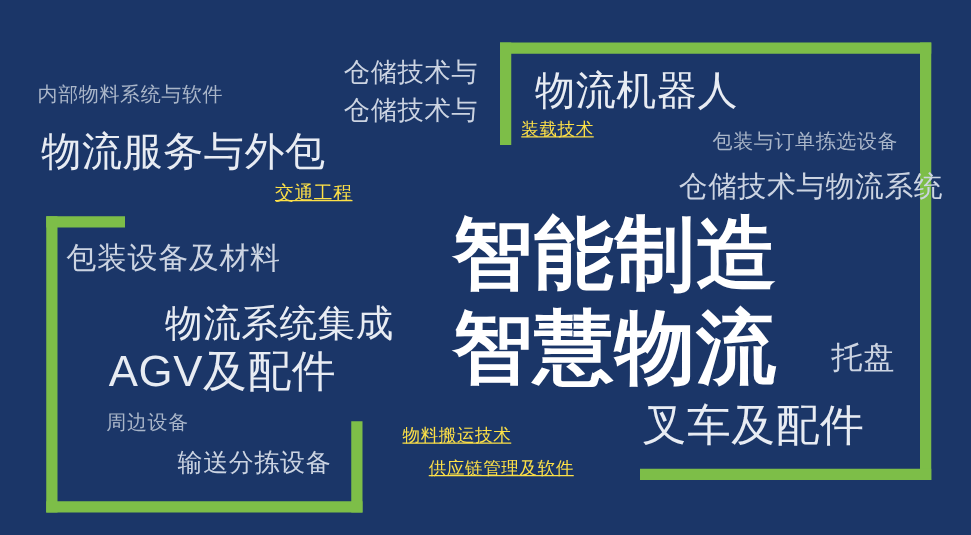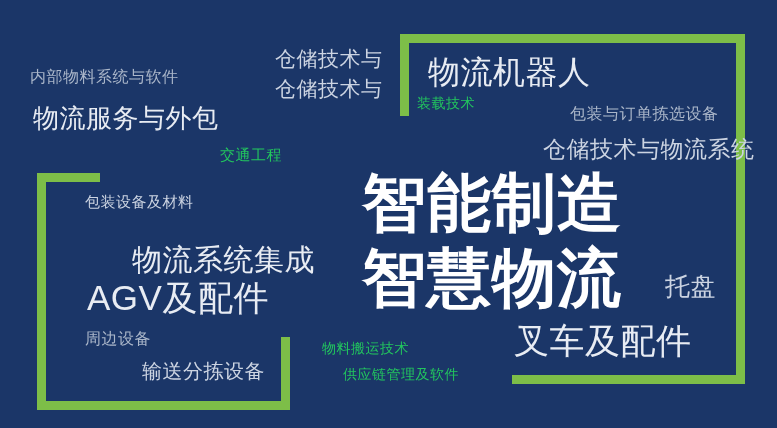--- a/index.html
+++ b/index.html
@@ -77,7 +77,7 @@
 
   <div class="word w-md two-line" style="left:275px; top:76px; font-size:21px;">仓储技术与</div>
 
-  <div class="word w-lg" style="left:33px; top:104px; font-size:26px;text-align:right;">物流服务与外包</div>
+  <div class="word w-lg" style="left:33px; top:104px; font-size:32px;text-align:right;">物流服务与外包</div>
 
   <div class="word w-xs" style="left:220px; top:147px; font-size:15px;">交通工程</div>
 

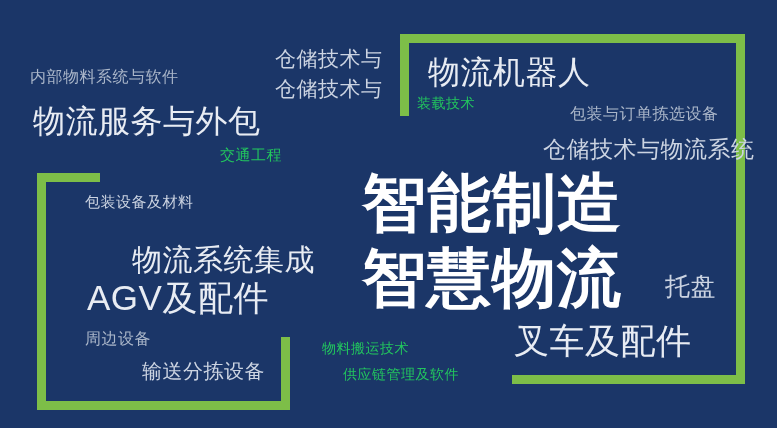--- a/index.html
+++ b/index.html
@@ -41,7 +41,7 @@
   .w-lg   { color: #e8ecf3; font-weight: 400; }
   .w-md   { color: #ccd4e2; font-weight: 400; }
   .w-sm   { color: #aab6c9; font-weight: 400; }
-  .w-xs   { color: #22c55e; font-weight: 400; }
+  .w-xs   { color: #fde047; font-weight: 400; text-decoration: underline; }
   .two-line { line-height: 1.28; text-align: left; }
 </style>
 </head>

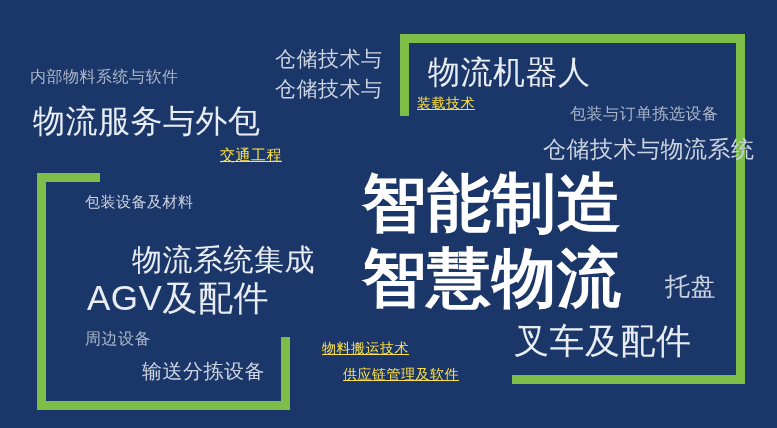--- a/index.html
+++ b/index.html
@@ -89,7 +89,7 @@
 
   <div class="word w-md" style="left:495px; top:137px; font-size:23px;margin-left:48px;">仓储技术与物流系统</div>
 
-  <div class="word w-md" style="left:53px; top:194px; font-size:15px;margin-left:32px;">包装设备及材料</div>
+  <div class="word w-md" style="left:53px; top:194px; font-size:24px;">包装设备及材料</div>
 
   <div class="word w-lg" style="left:132px; top:243px; font-size:30px;">物流系统集成</div>
 

